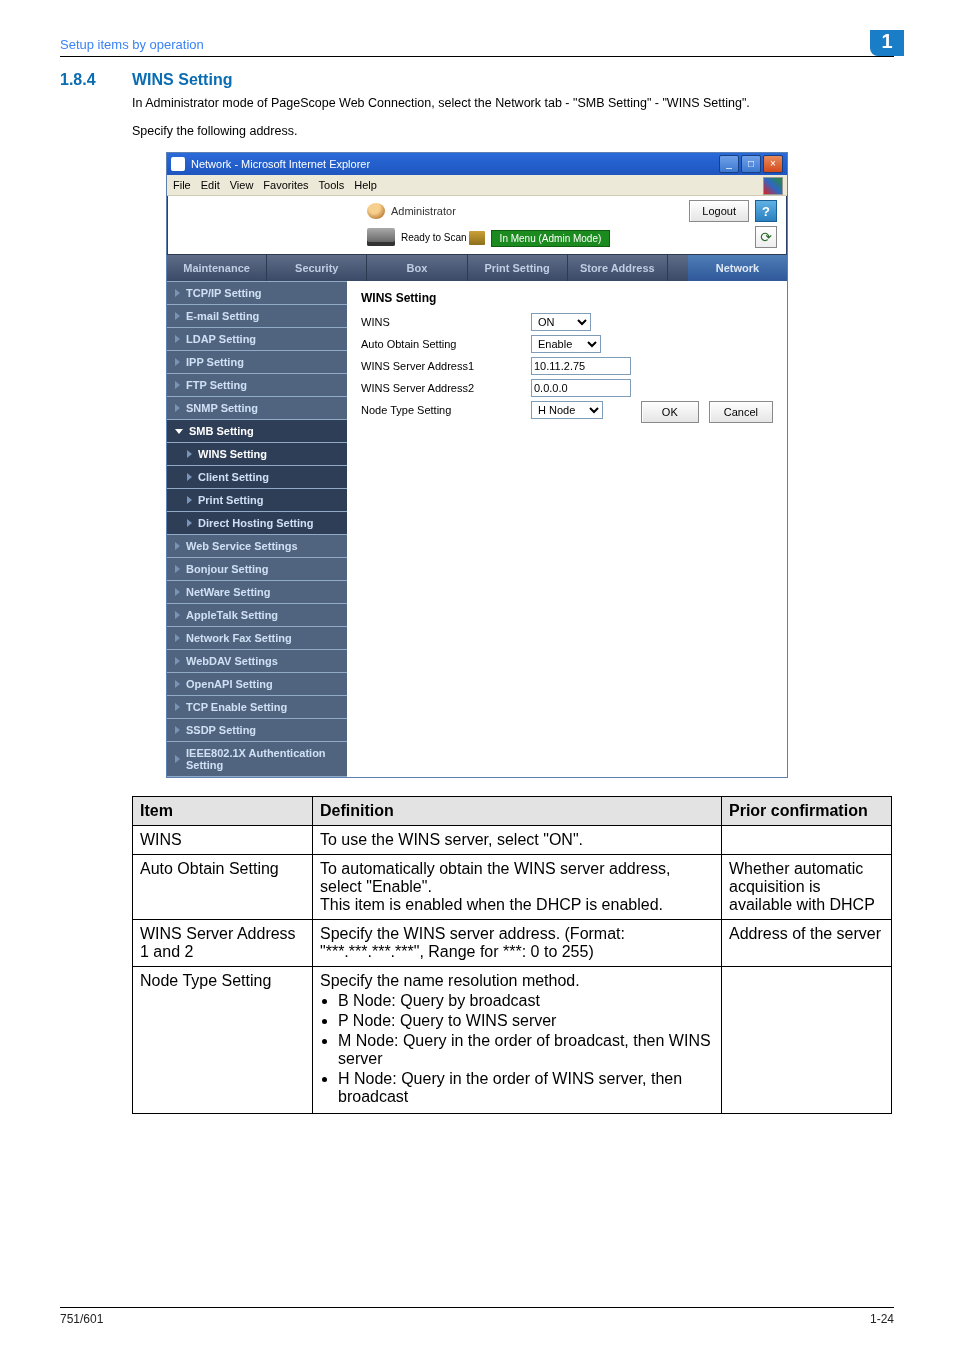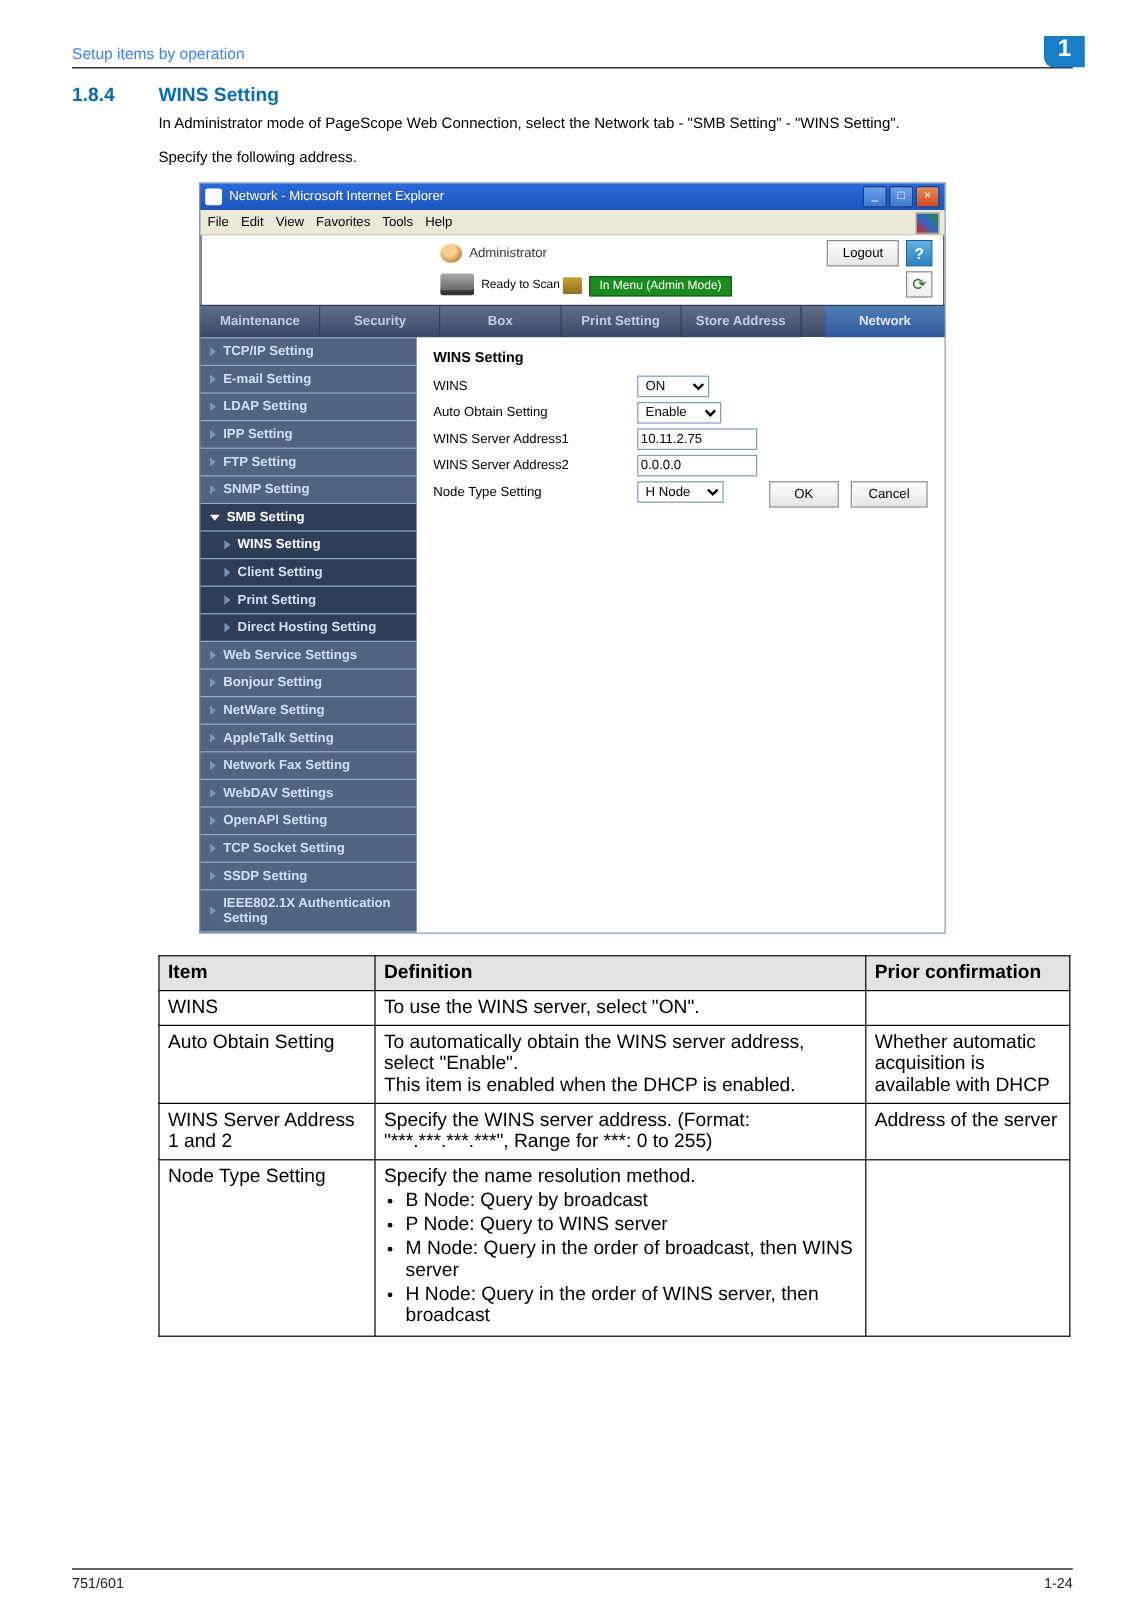--- a/index.html
+++ b/index.html
@@ -467,7 +467,7 @@
           </div>
         <div class="side-item">
             <span class="tri"></span>
-            <span class="label">TCP Socket Setting</span>
+            <span class="label">TCP Enable Setting</span>
           </div>
         <div class="side-item">
             <span class="tri"></span>

